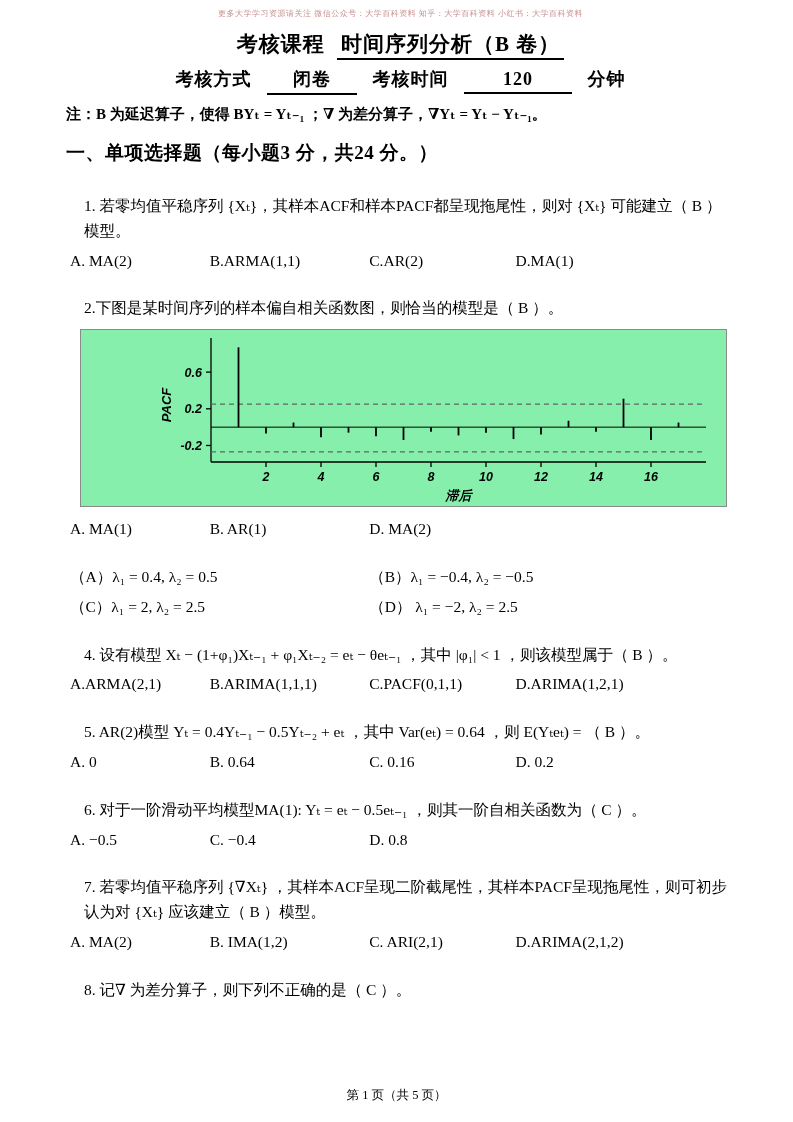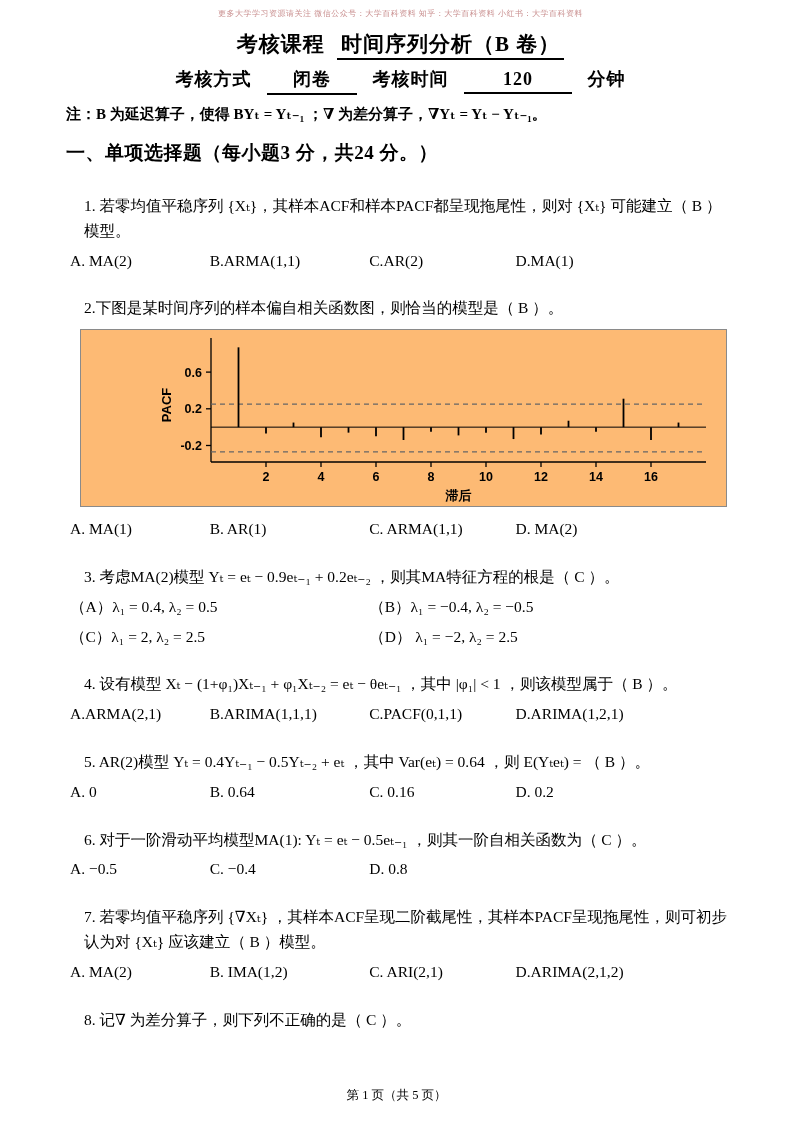--- a/index.html
+++ b/index.html
@@ -28,7 +28,7 @@
   .options-row{font-size:15.5px;line-height:1.6;margin-top:5px;padding-left:4px;}
   .cols-4{display:grid;grid-template-columns:21% 24% 22% 1fr;}
   .cols-2{display:grid;grid-template-columns:45% 1fr;}
-  .chart-box{border:1px solid #8a8a8a;margin:8px 0 10px 14px;width:645px;background:#fdba74;}
+  .chart-box{border:1px solid #8a8a8a;margin:8px 0 10px 14px;width:645px;background:#86efac;font-style:italic;}
   .chart-box svg{display:block;}
   .footer{position:absolute;bottom:18px;left:0;right:0;text-align:center;font-size:12.5px;}
 </style>

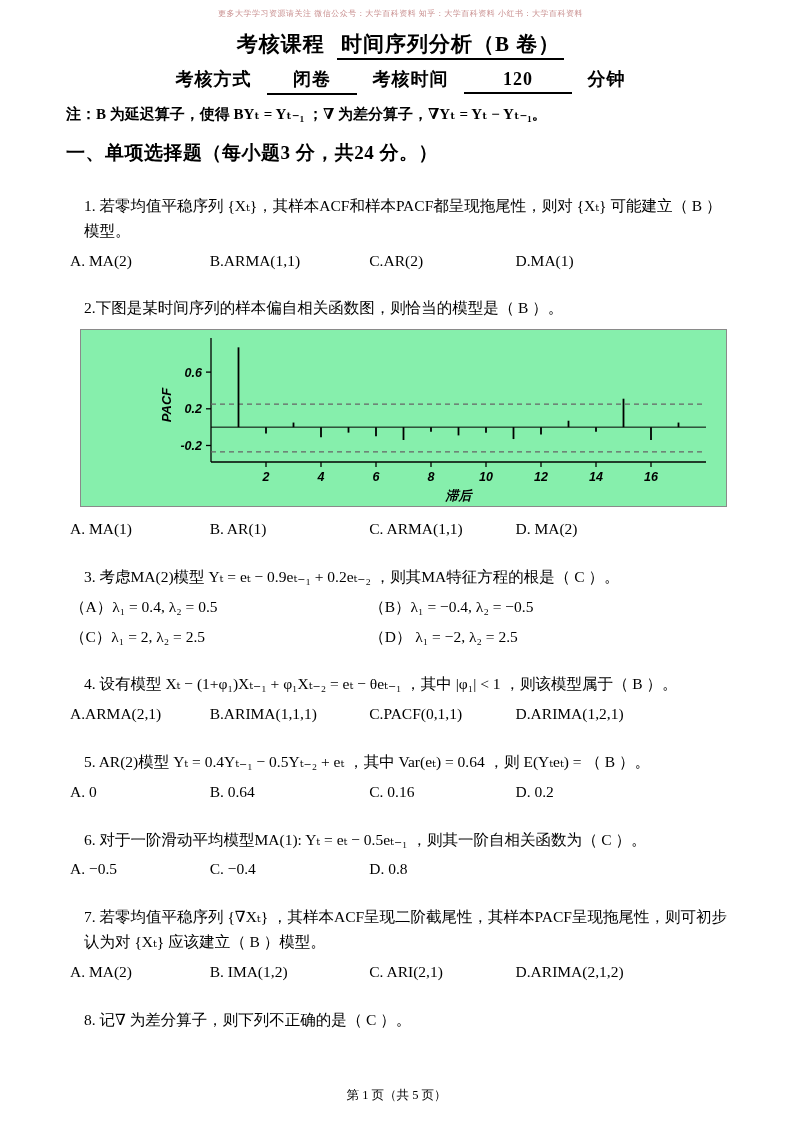--- a/index.html
+++ b/index.html
@@ -122,7 +122,6 @@
           <div class="options-row cols-4">
             <span class="option">A.  MA(1)</span>
             <span class="option">B. AR(1)</span>
-            <span class="option">C. ARMA(1,1)</span>
             <span class="option">D. MA(2)</span>
           </div>
         </div>

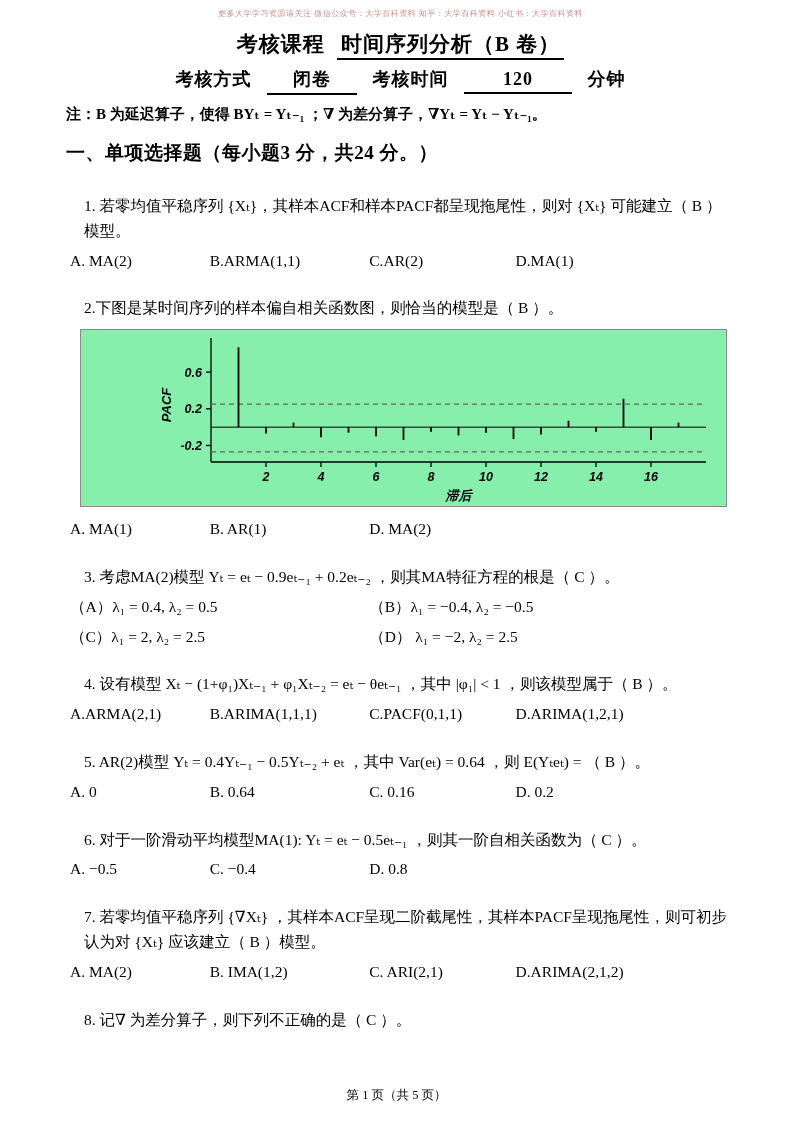--- a/index.html
+++ b/index.html
@@ -126,7 +126,6 @@
           </div>
         </div>
         <div class="question">
-          <div class="q-text">3.   考虑MA(2)模型 Yₜ = eₜ − 0.9eₜ₋₁ + 0.2eₜ₋₂ ，则其MA特征方程的根是（  C  ）。</div>
           <div class="options-row cols-2">
             <span class="option">（A）λ₁ = 0.4, λ₂ = 0.5</span>
             <span class="option">（B）λ₁ = −0.4, λ₂ = −0.5</span>

